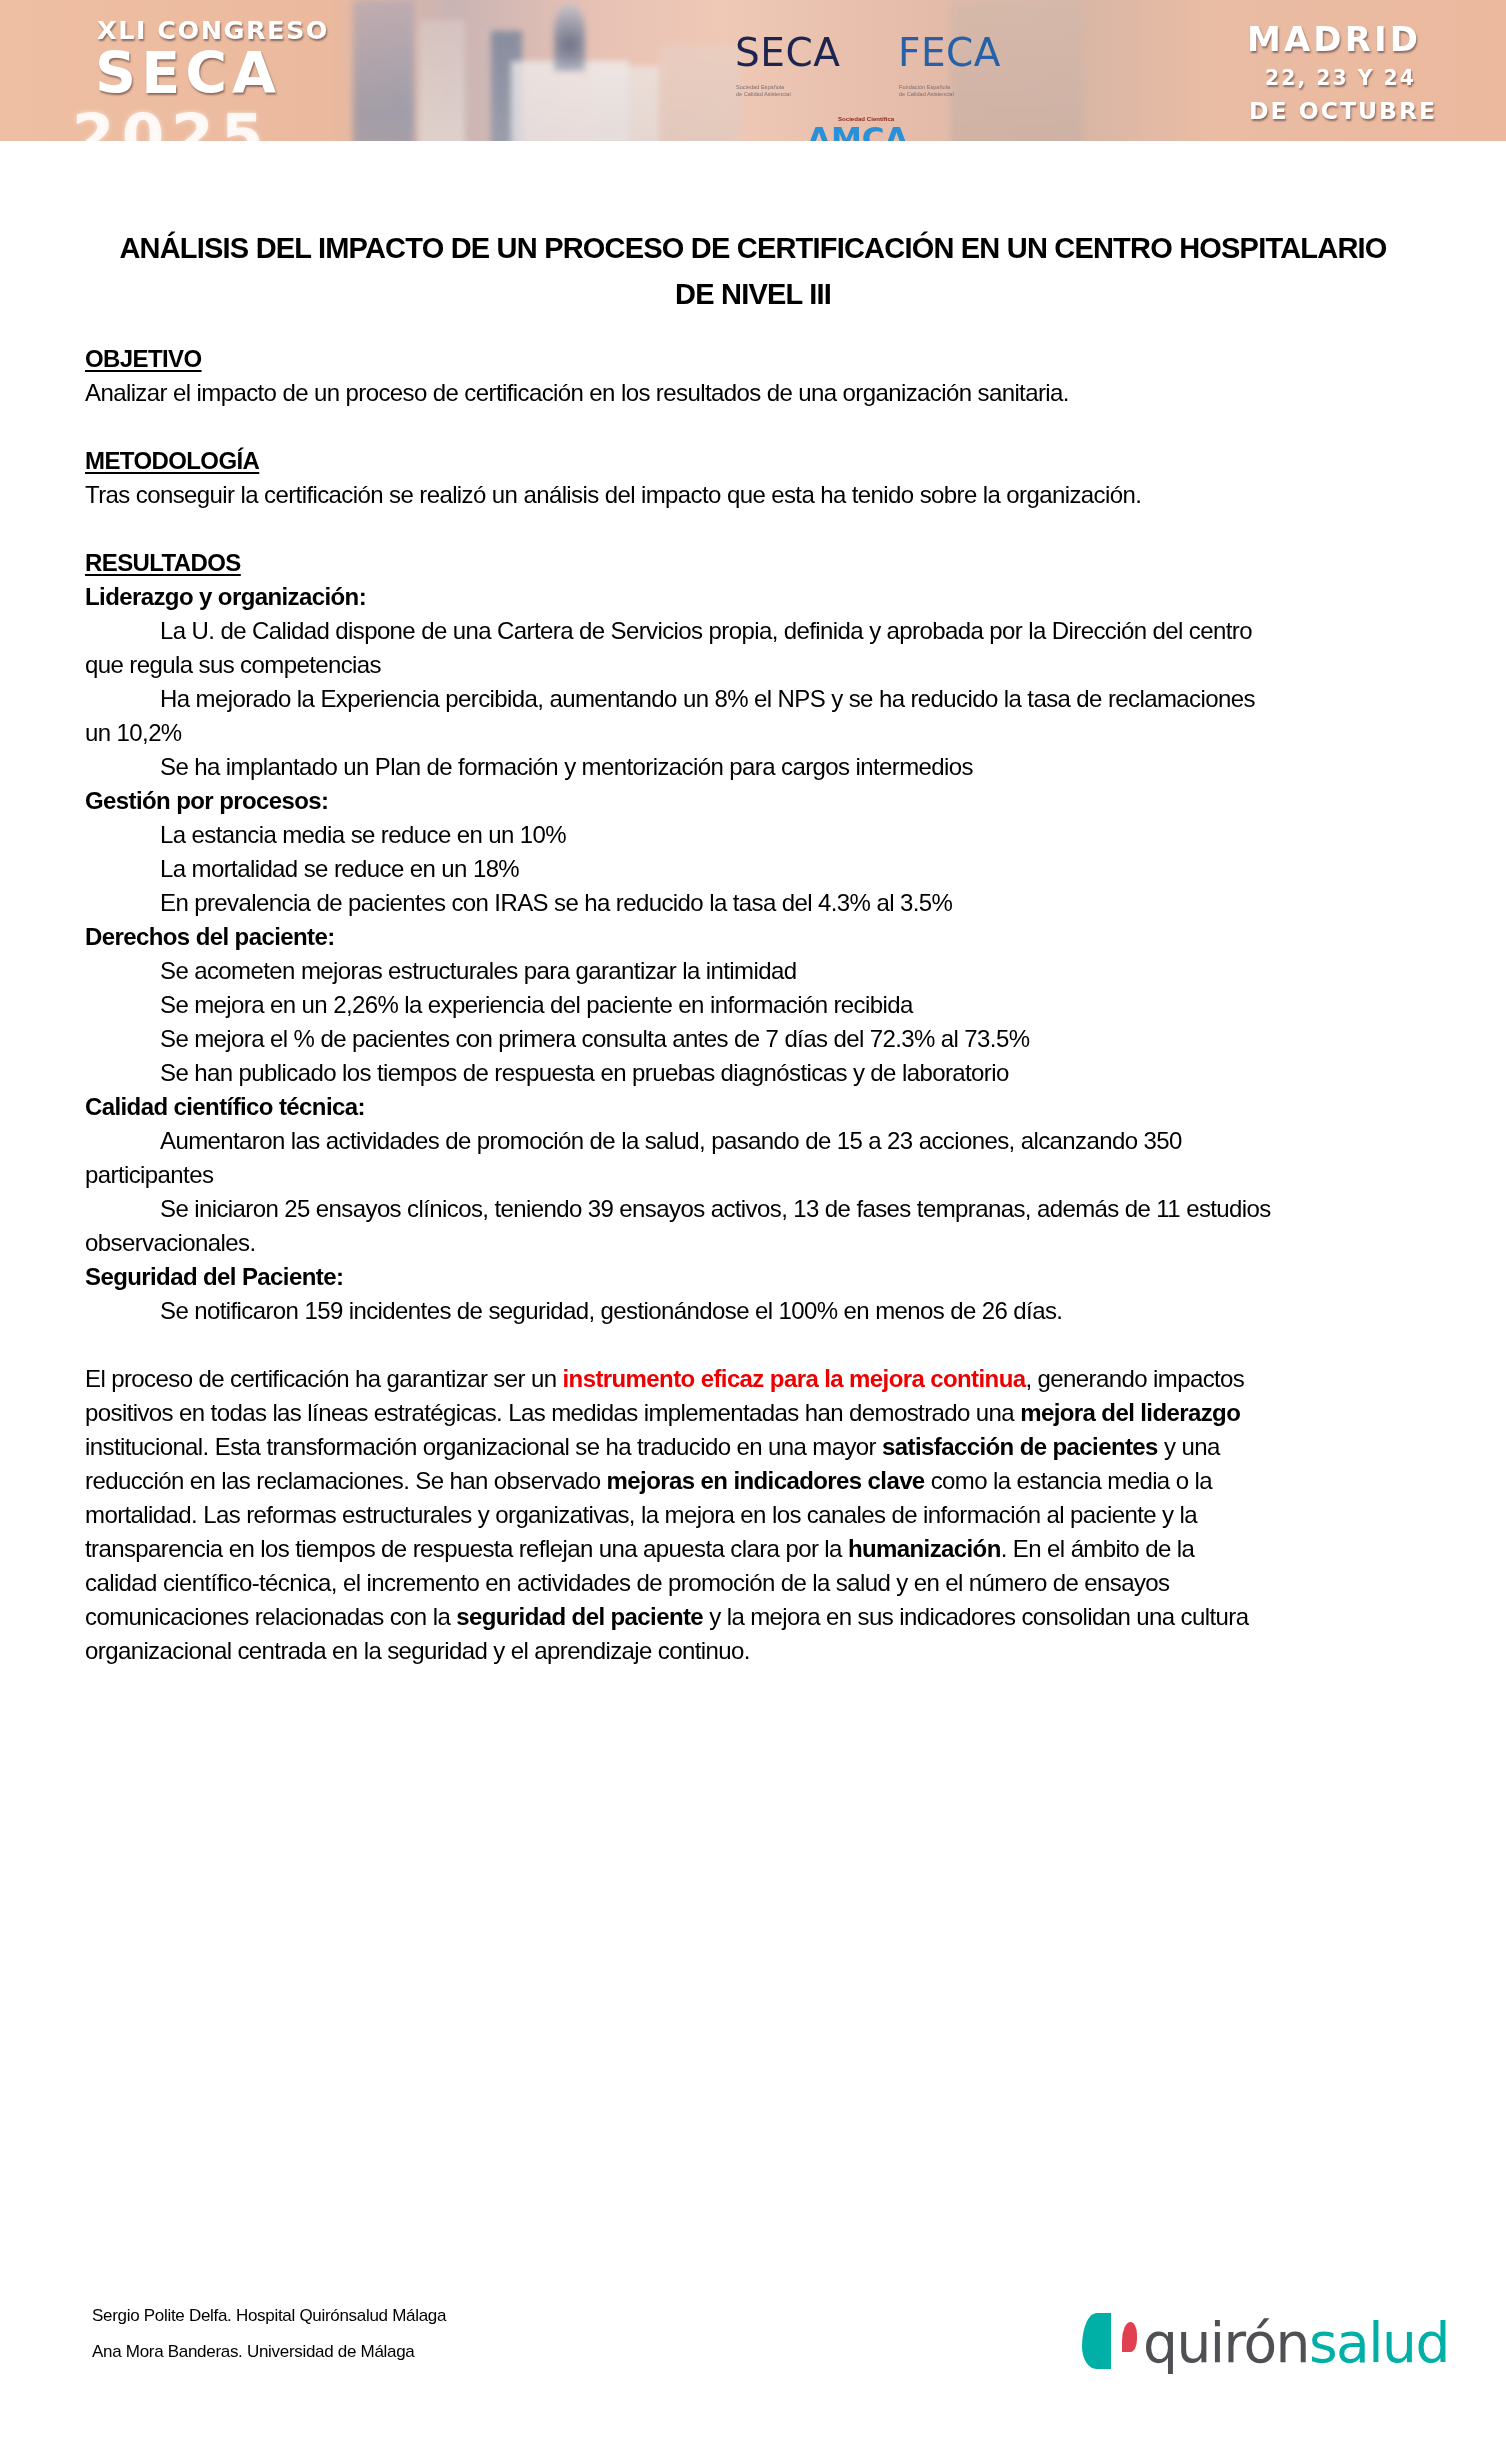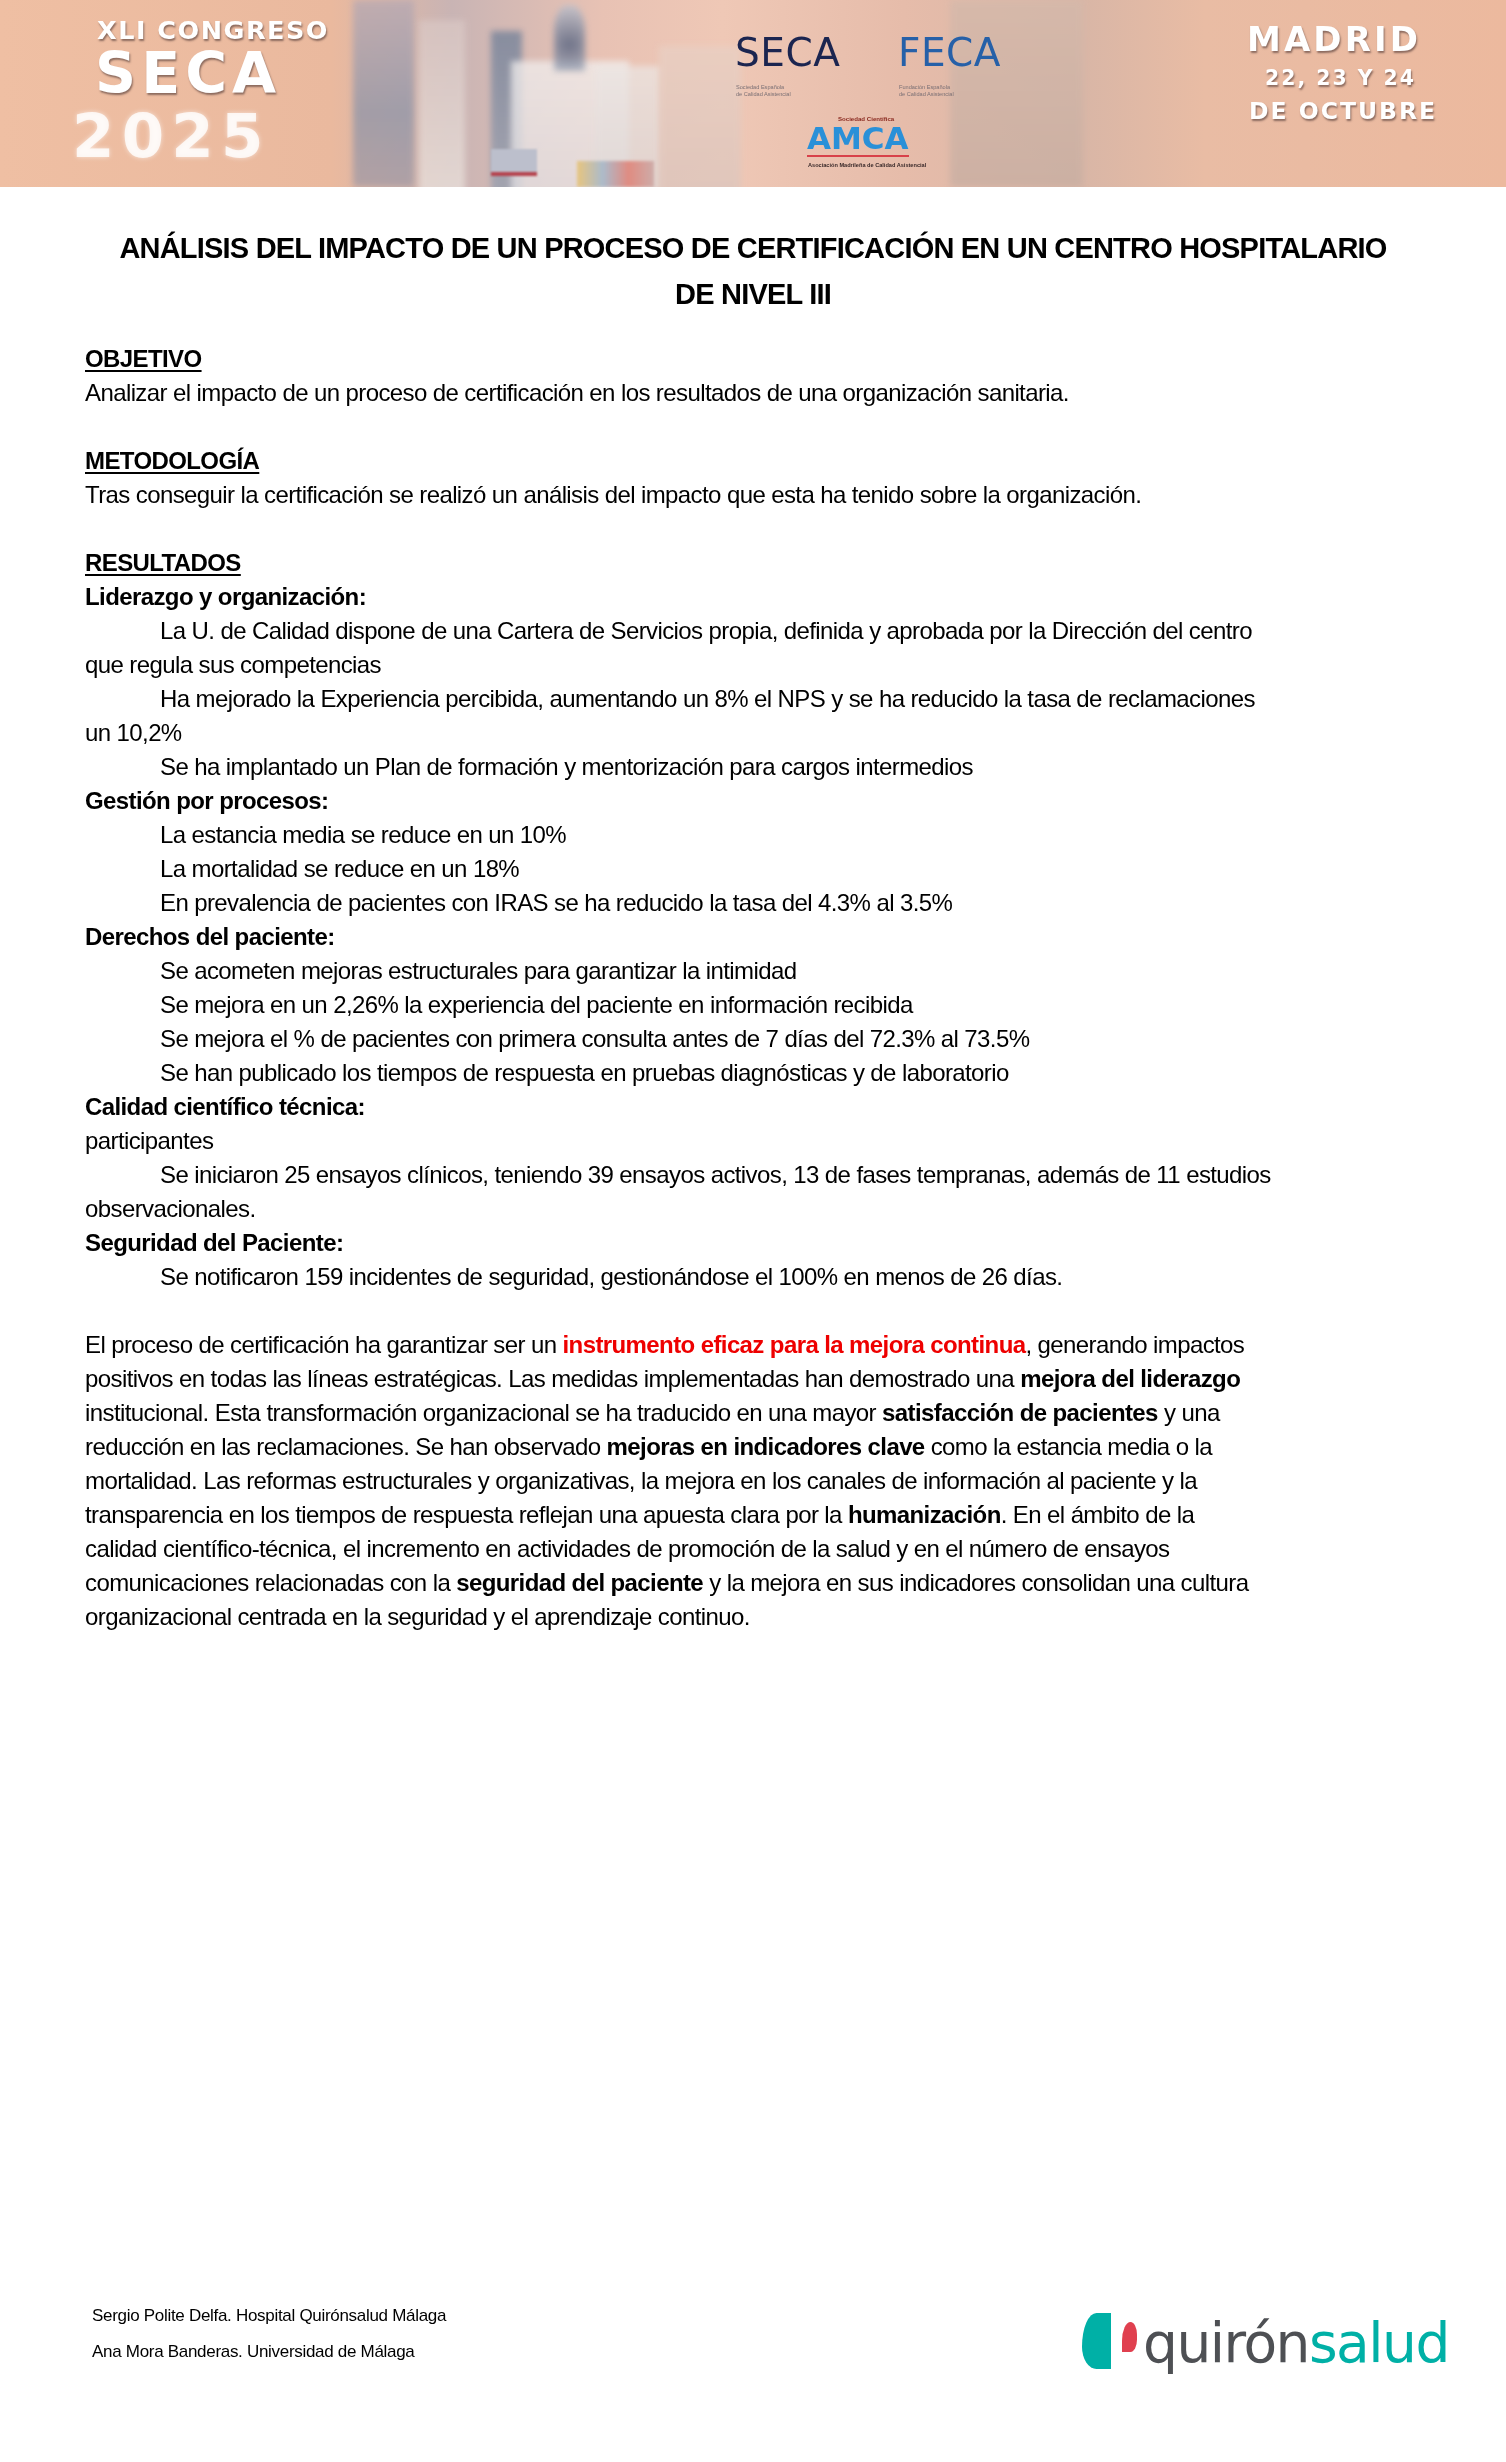--- a/index.html
+++ b/index.html
@@ -7,7 +7,7 @@
          font-family: "Liberation Sans", sans-serif; color: #000; }
 
   
-  .banner { position: absolute; left: 0; top: 0; width: 1506px; height: 187px; overflow: hidden;
+  .banner { position: absolute; left: 0; top: 0; width: 1506px; height: 141px; overflow: hidden;
             background: linear-gradient(90deg, #efbfa3 0%, #eab99e 22%, #c9b4b4 30%, #e8c2b4 40%, #efc8b6 48%, #e6bcaa 60%, #d9b6a6 72%, #e9bca4 80%, #ecb99e 100%); }
   .banner .haze { position: absolute; top: 0; height: 187px; filter: blur(3.1px); opacity: .75; }
   .banner .b1 { left: 353px; width: 61px; background: linear-gradient(180deg,#b7a9b3,#8f95a8 60%,#a39aa4); }

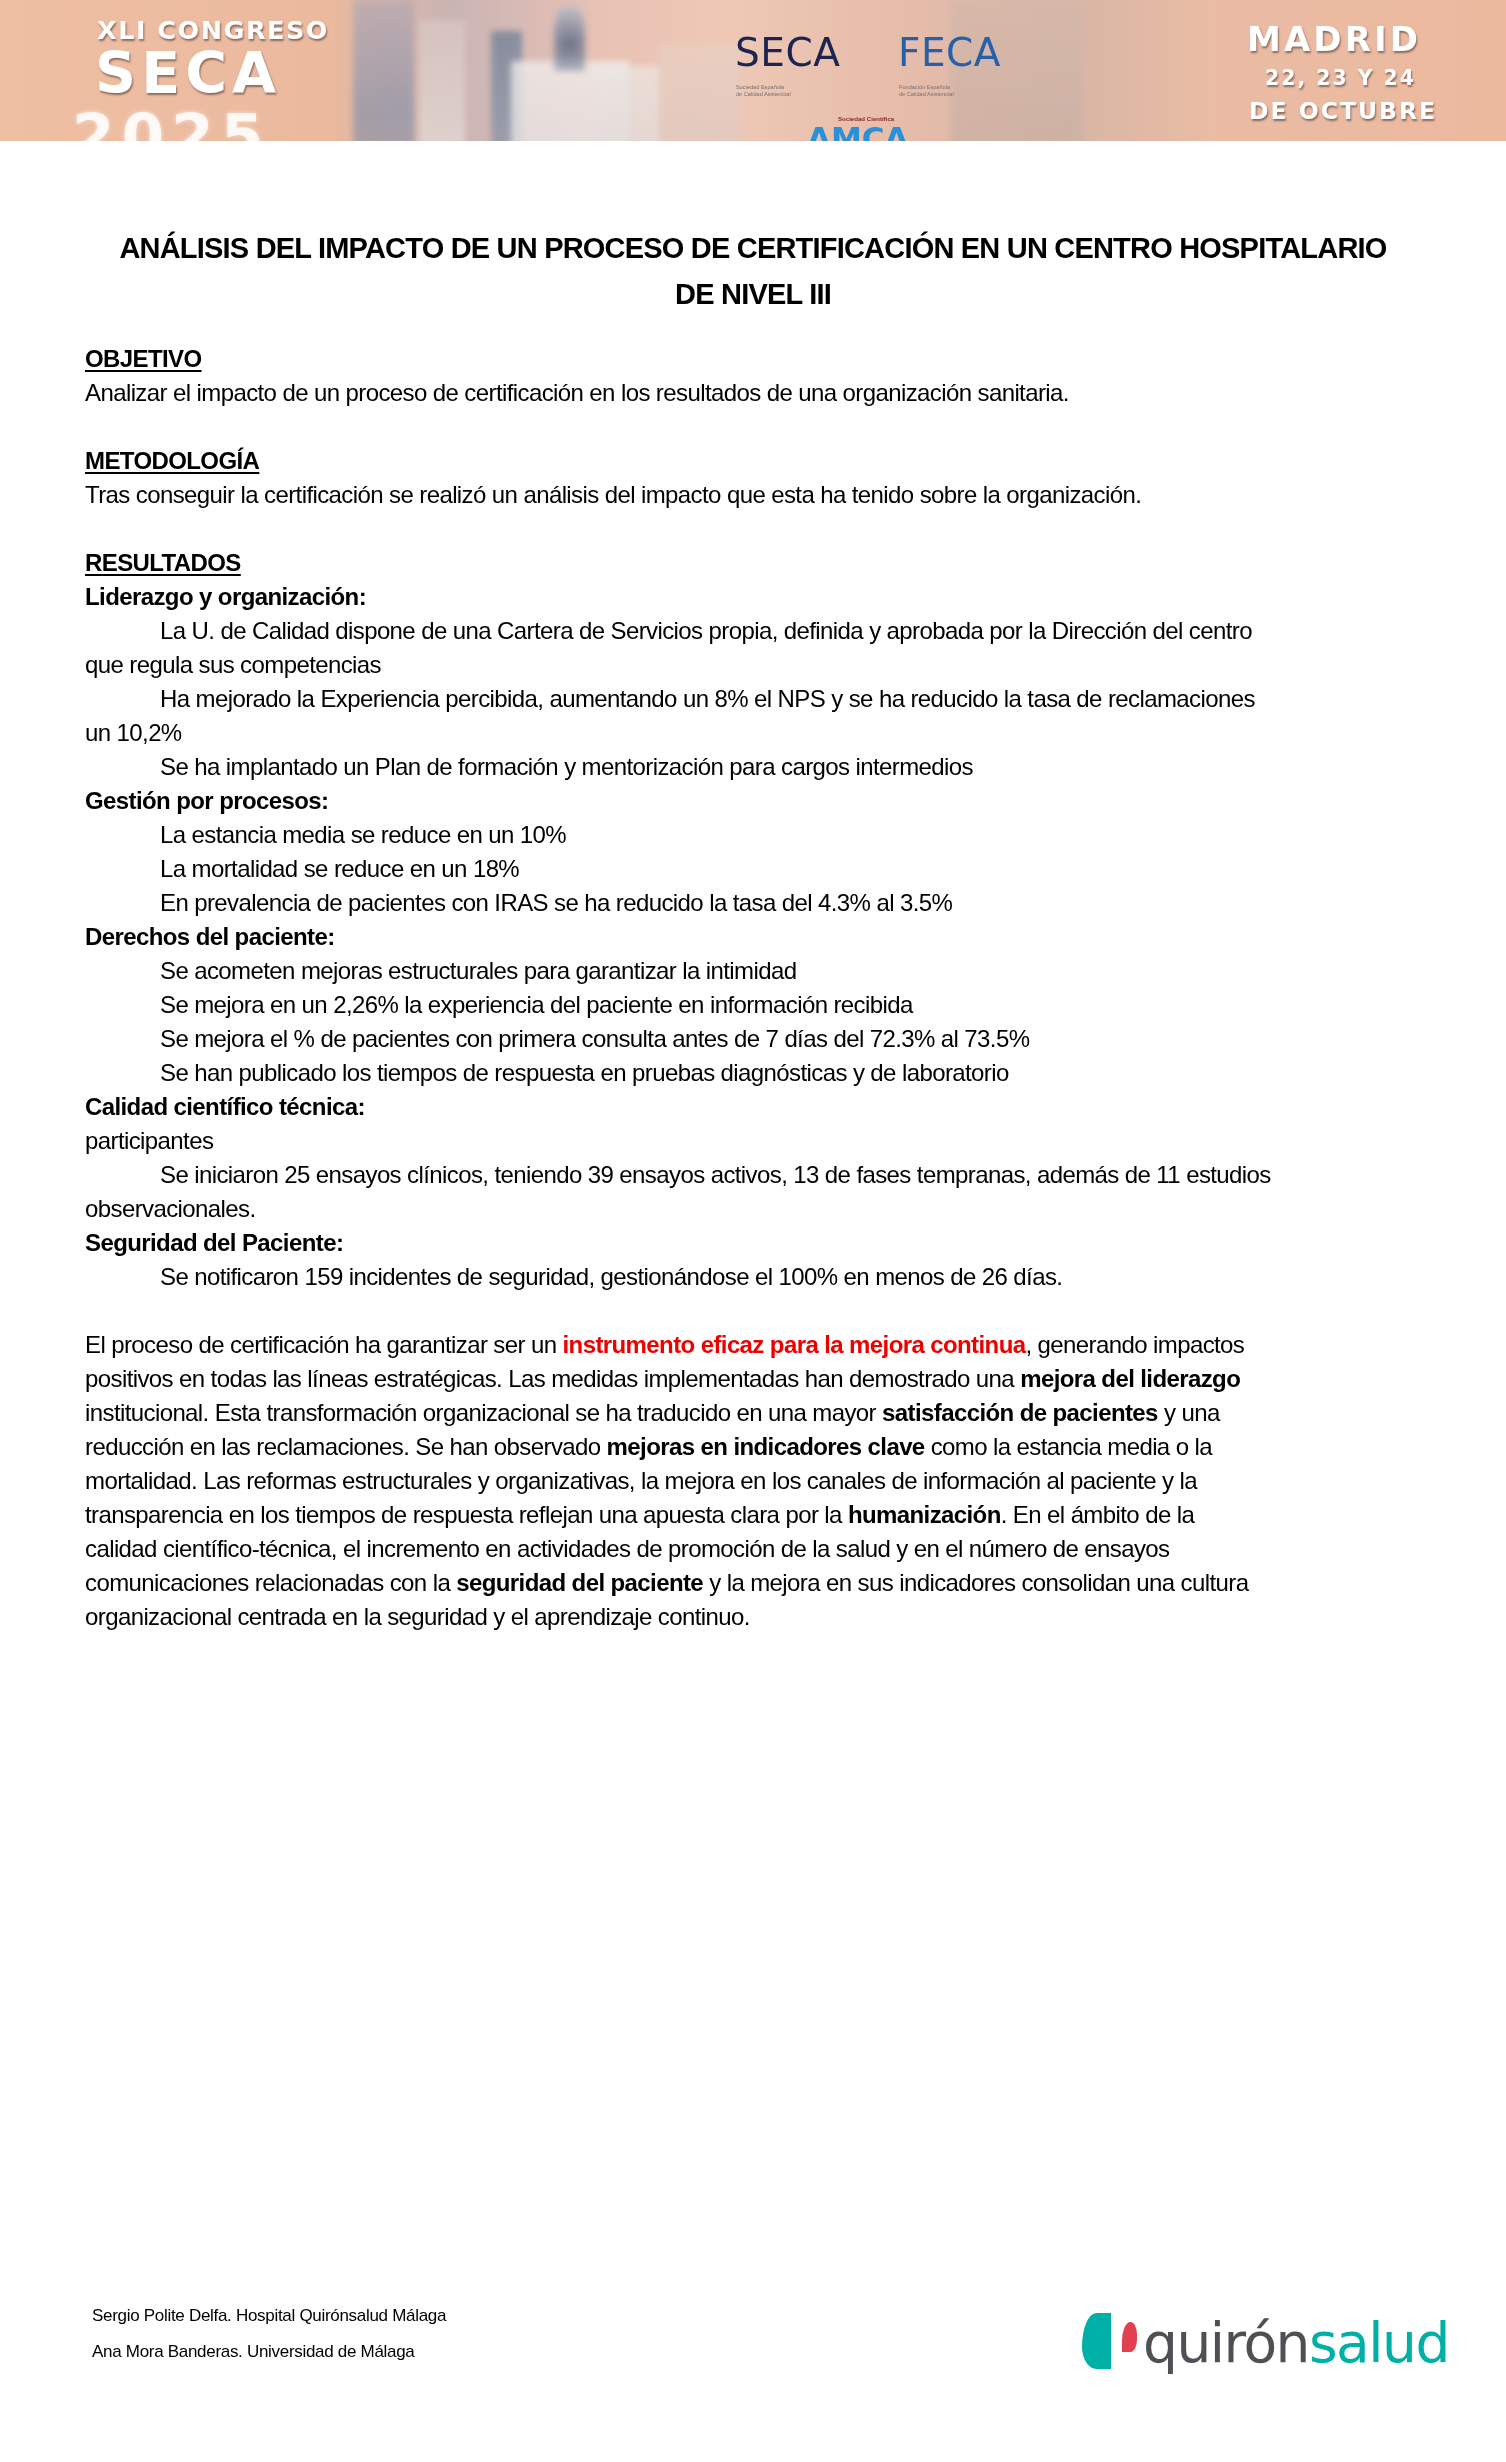--- a/index.html
+++ b/index.html
@@ -165,6 +165,7 @@
         </div>
         <div class="subheading">Calidad científico técnica:</div>
         <div>
+          <div class="item" style="white-space: nowrap;">Aumentaron las actividades de promoción de la salud, pasando de 15 a 23 acciones, alcanzando 350</div>
           <div style="white-space: nowrap;">participantes</div>
         </div>
         <div>

